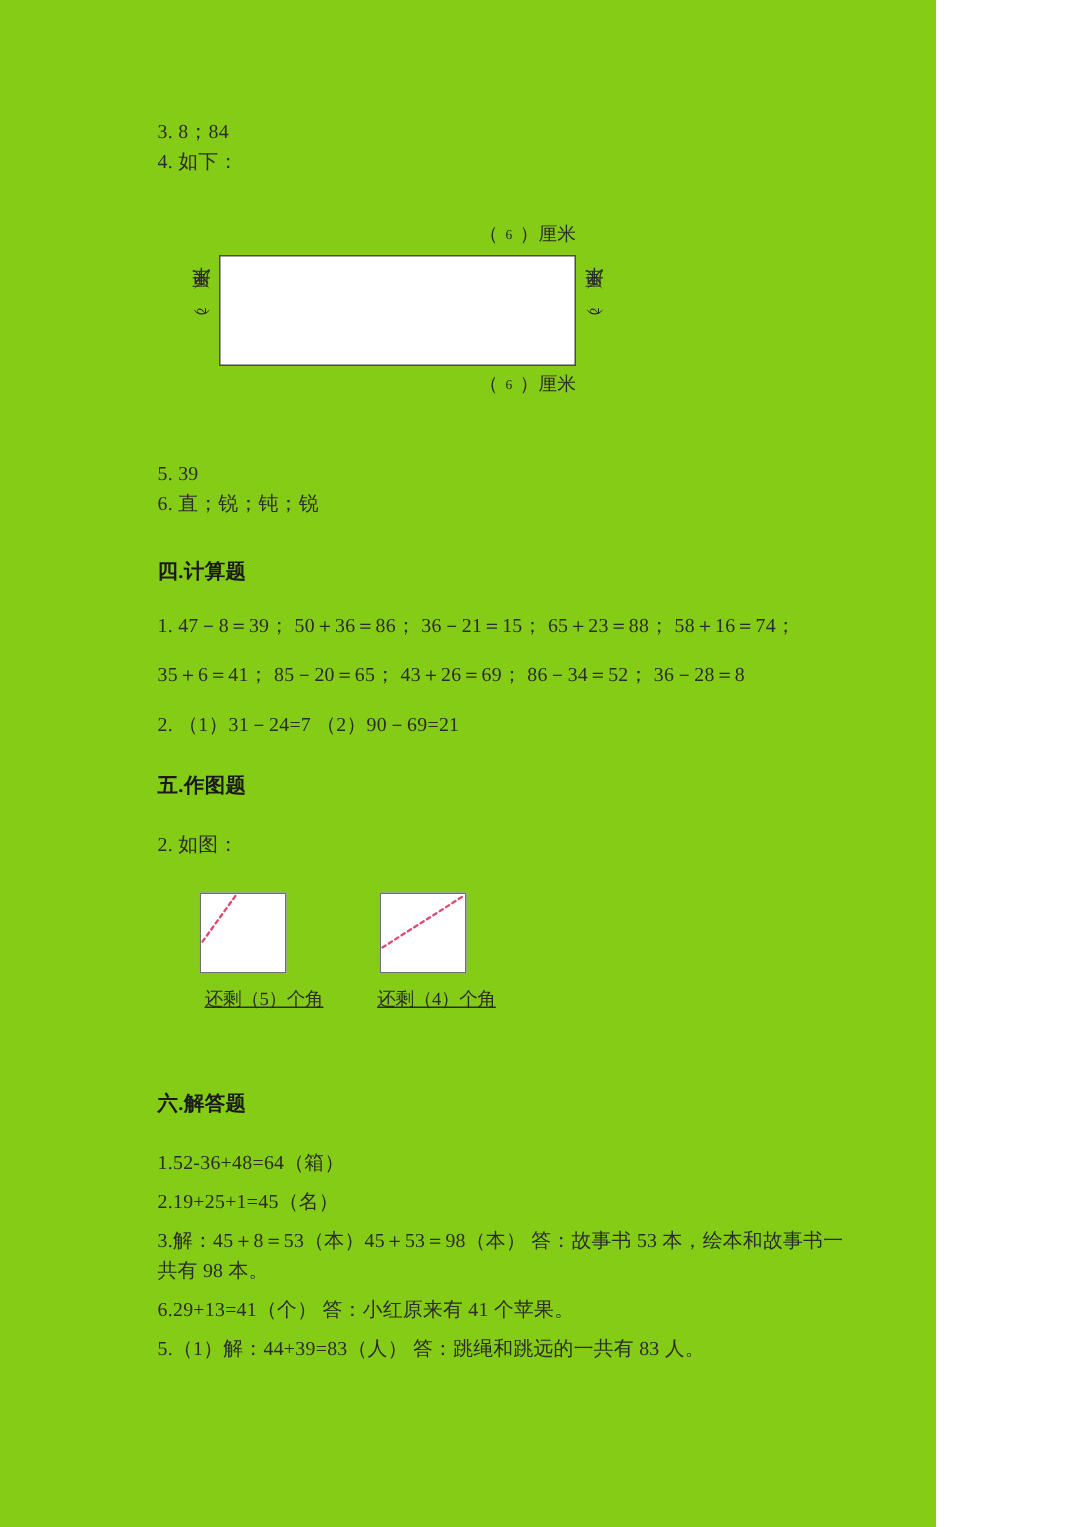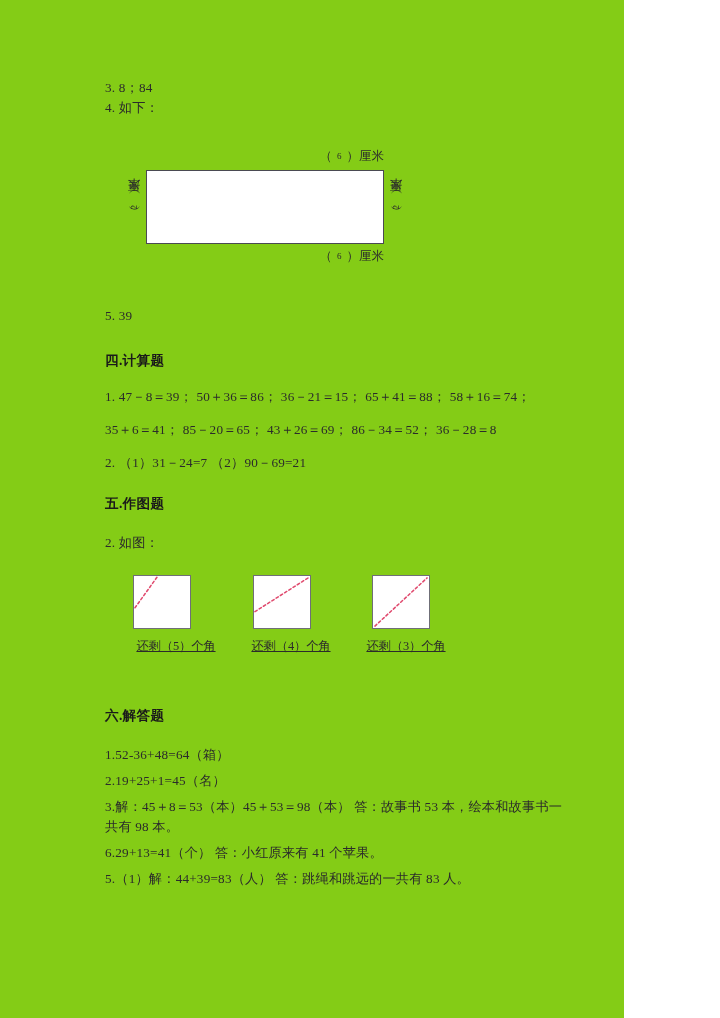--- a/index.html
+++ b/index.html
@@ -191,6 +191,7 @@
     <div class="gap-34"></div>
 
     <div class="line">5. 39</div>
+    <div class="line">6. 直；锐；钝；锐</div>
 
     <div class="gap-26"></div>
 

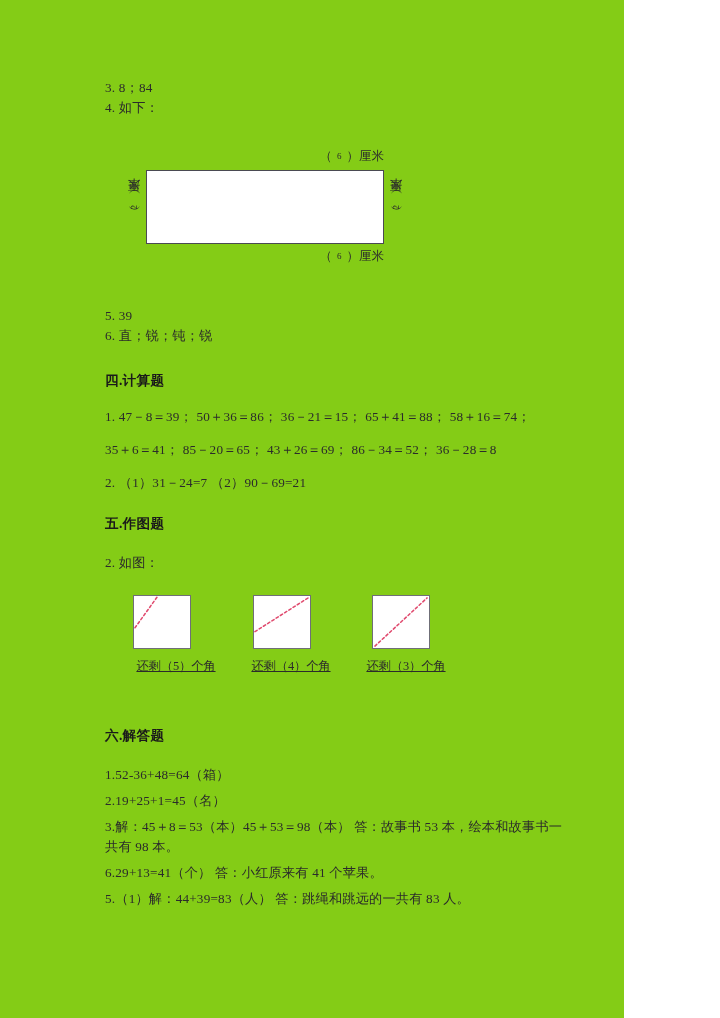--- a/index.html
+++ b/index.html
@@ -199,7 +199,7 @@
 
     <div class="gap-16"></div>
 
-    <div class="line loose">1. 47－8＝39；  50＋36＝86；  36－21＝15；  65＋41＝88；  58＋16＝74；</div>
+    <div class="line loose">1. 47－8＝39；  50＋36＝86；  36－21＝15；  65＋23＝88；  58＋16＝74；</div>
     <div class="gap-12"></div>
     <div class="line loose">35＋6＝41；  85－20＝65；  43＋26＝69；  86－34＝52；  36－28＝8</div>
     <div class="gap-12"></div>

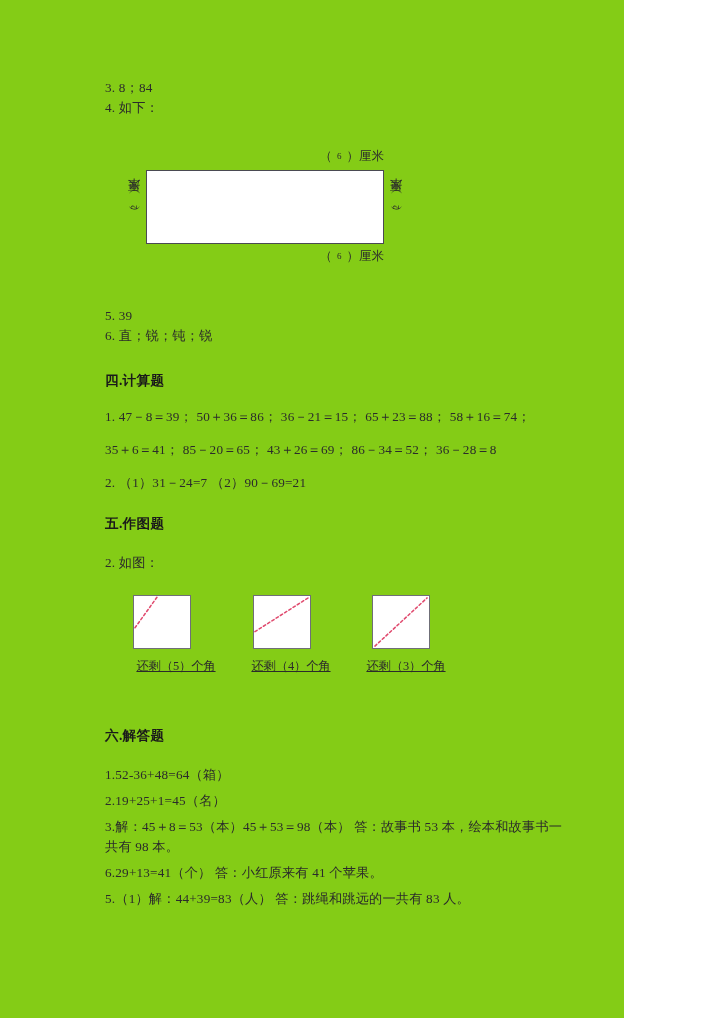--- a/index.html
+++ b/index.html
@@ -235,14 +235,6 @@
         <div class="sq-label">还剩（4）个角</div>
       </div>
 
-      <div class="sq-item s3">
-        <div class="sq-box">
-          <svg viewBox="0 0 58 54" preserveAspectRatio="none" aria-hidden="true">
-            <line x1="2" y1="52" x2="56" y2="2" stroke="#e04a6e" stroke-width="1.6" stroke-dasharray="2.6 2.6" stroke-linecap="round"></line>
-          </svg>
-        </div>
-        <div class="sq-label">还剩（3）个角</div>
-      </div>
 
     </div>
 

